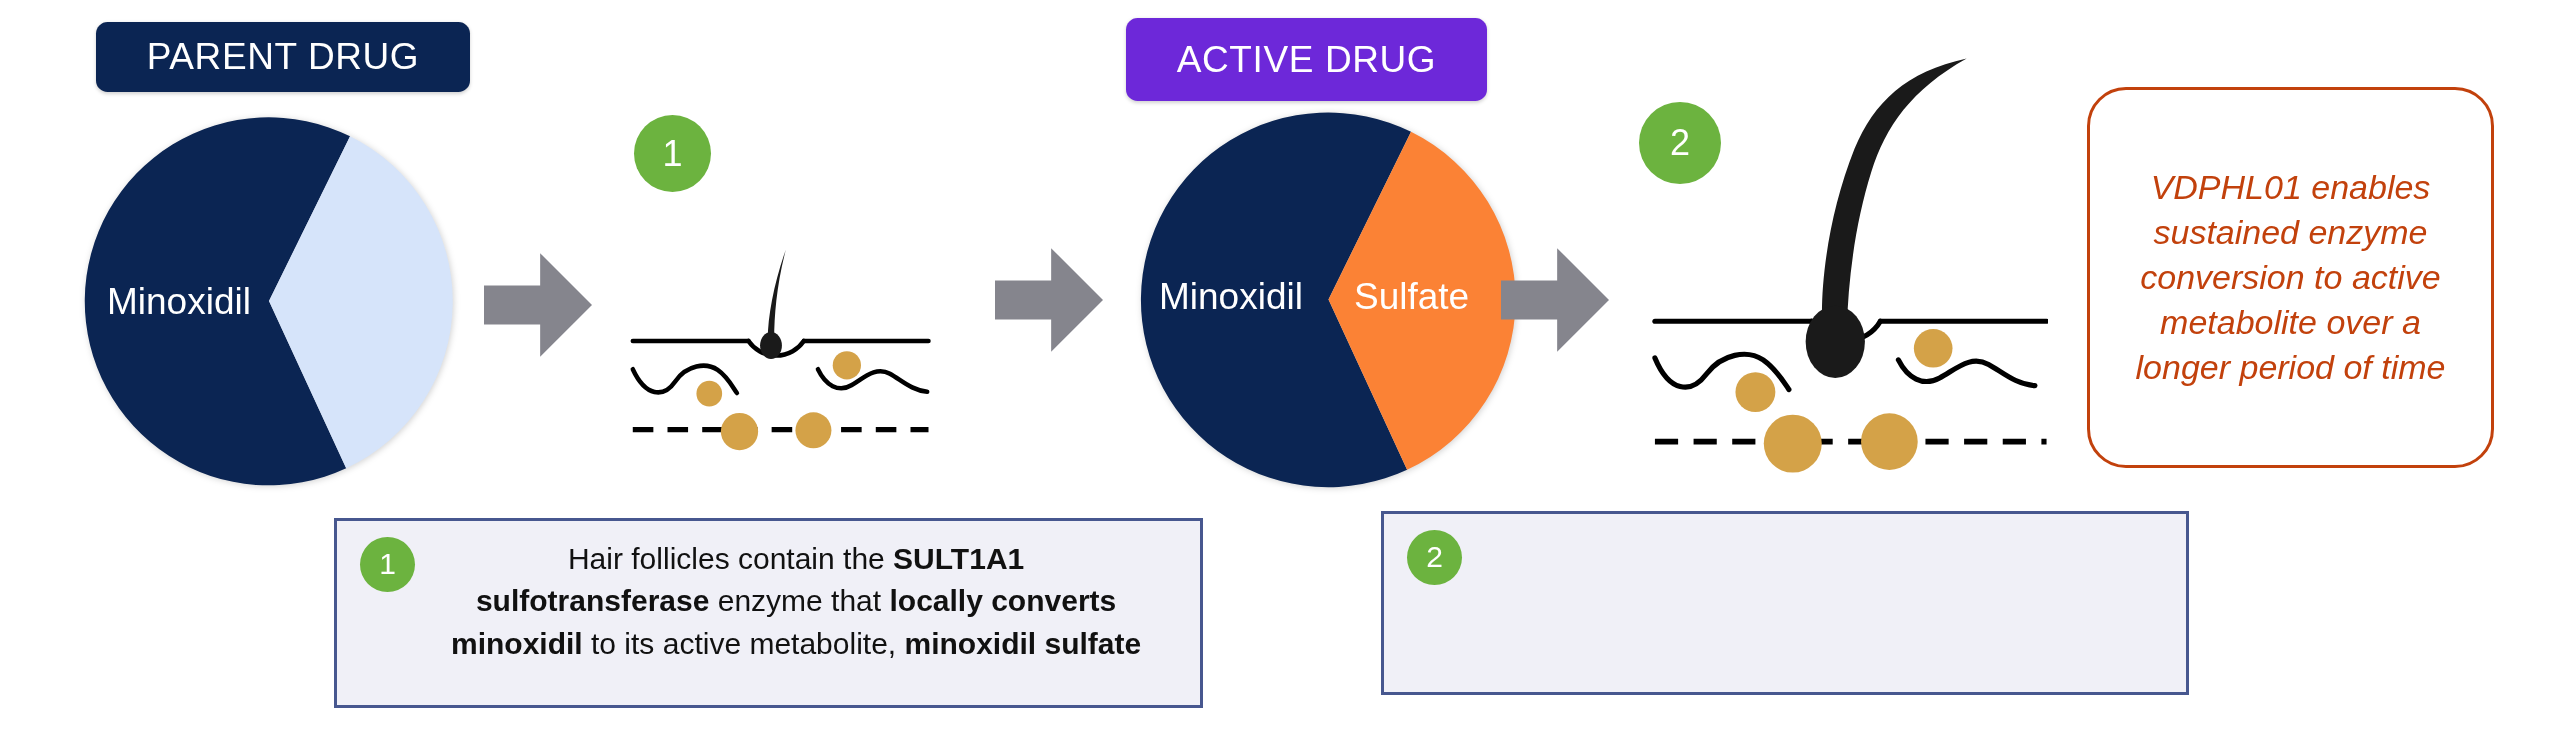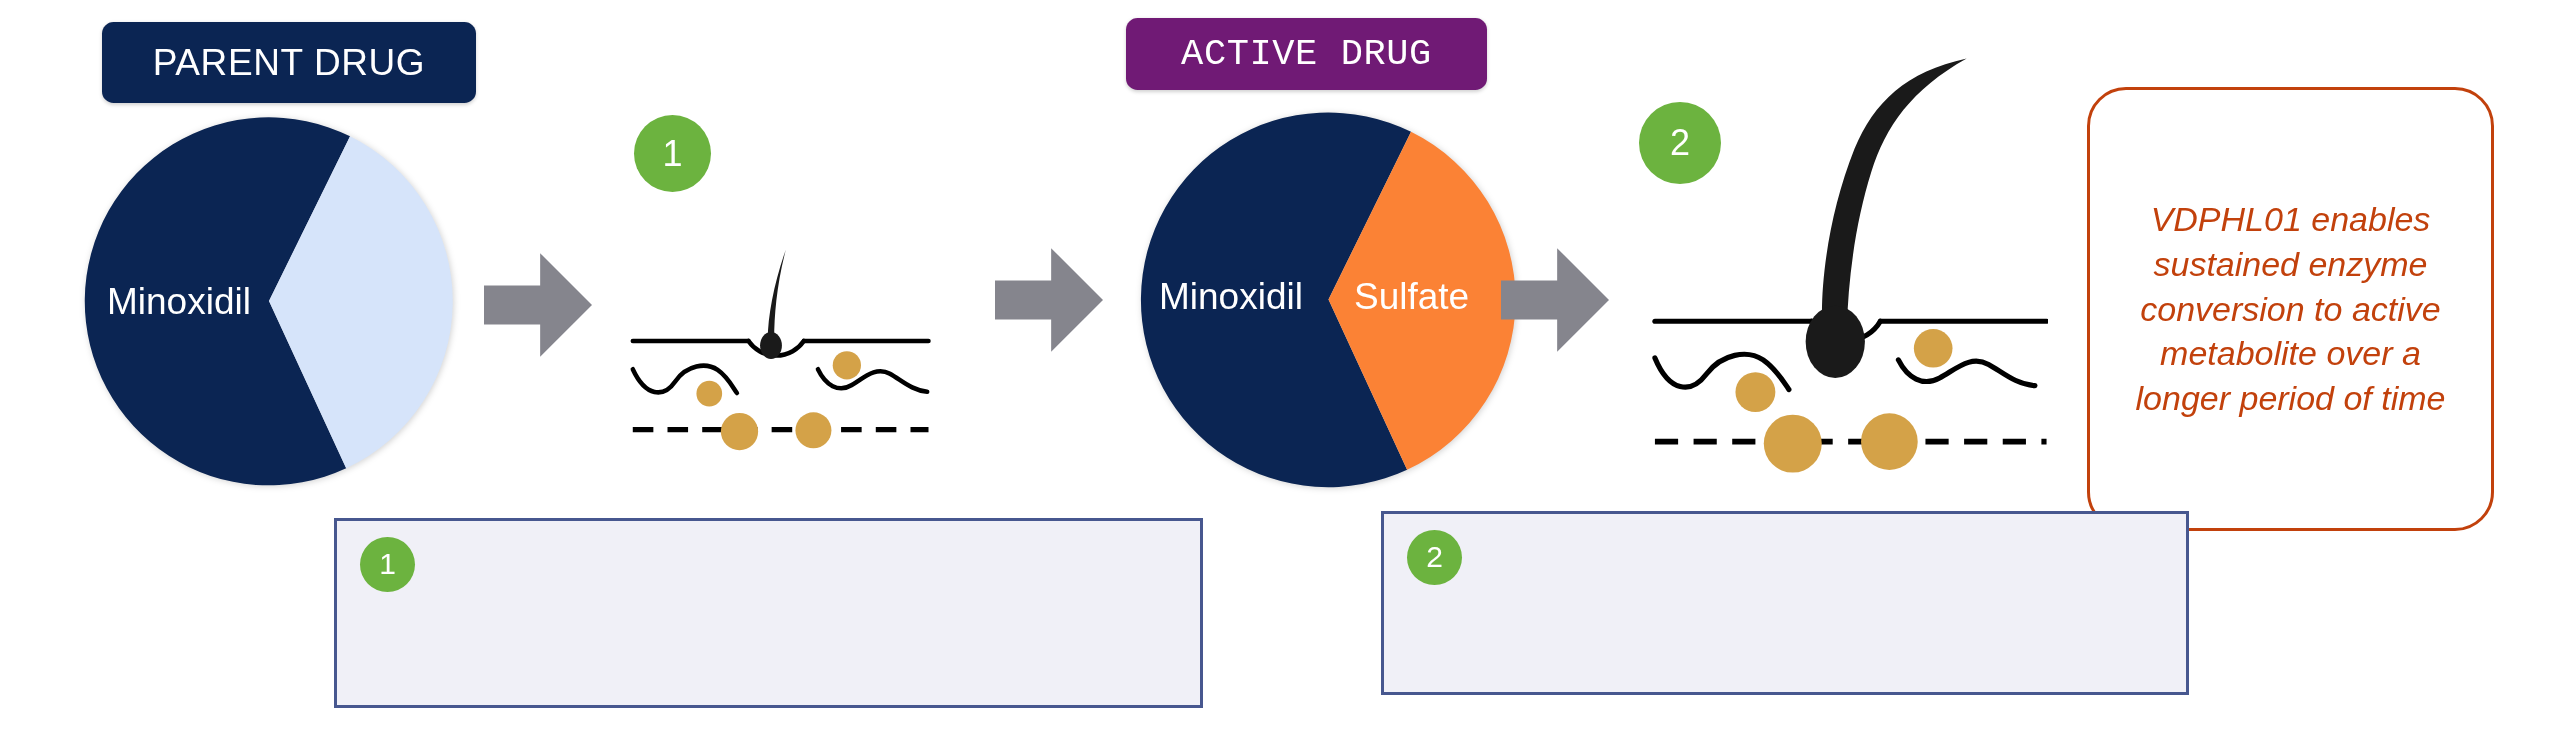--- a/index.html
+++ b/index.html
@@ -32,7 +32,7 @@
     box-shadow: 0 1.9px 3.9px rgba(0,0,0,0.18);
   }
   #badge-parent {
-    left: 102px;  top: 22px;  width: 374px; height: 81px;
+    left: 96px;  top: 22px;  width: 374px; height: 70px;
     background: #0B2553;
   }
   #badge-active {

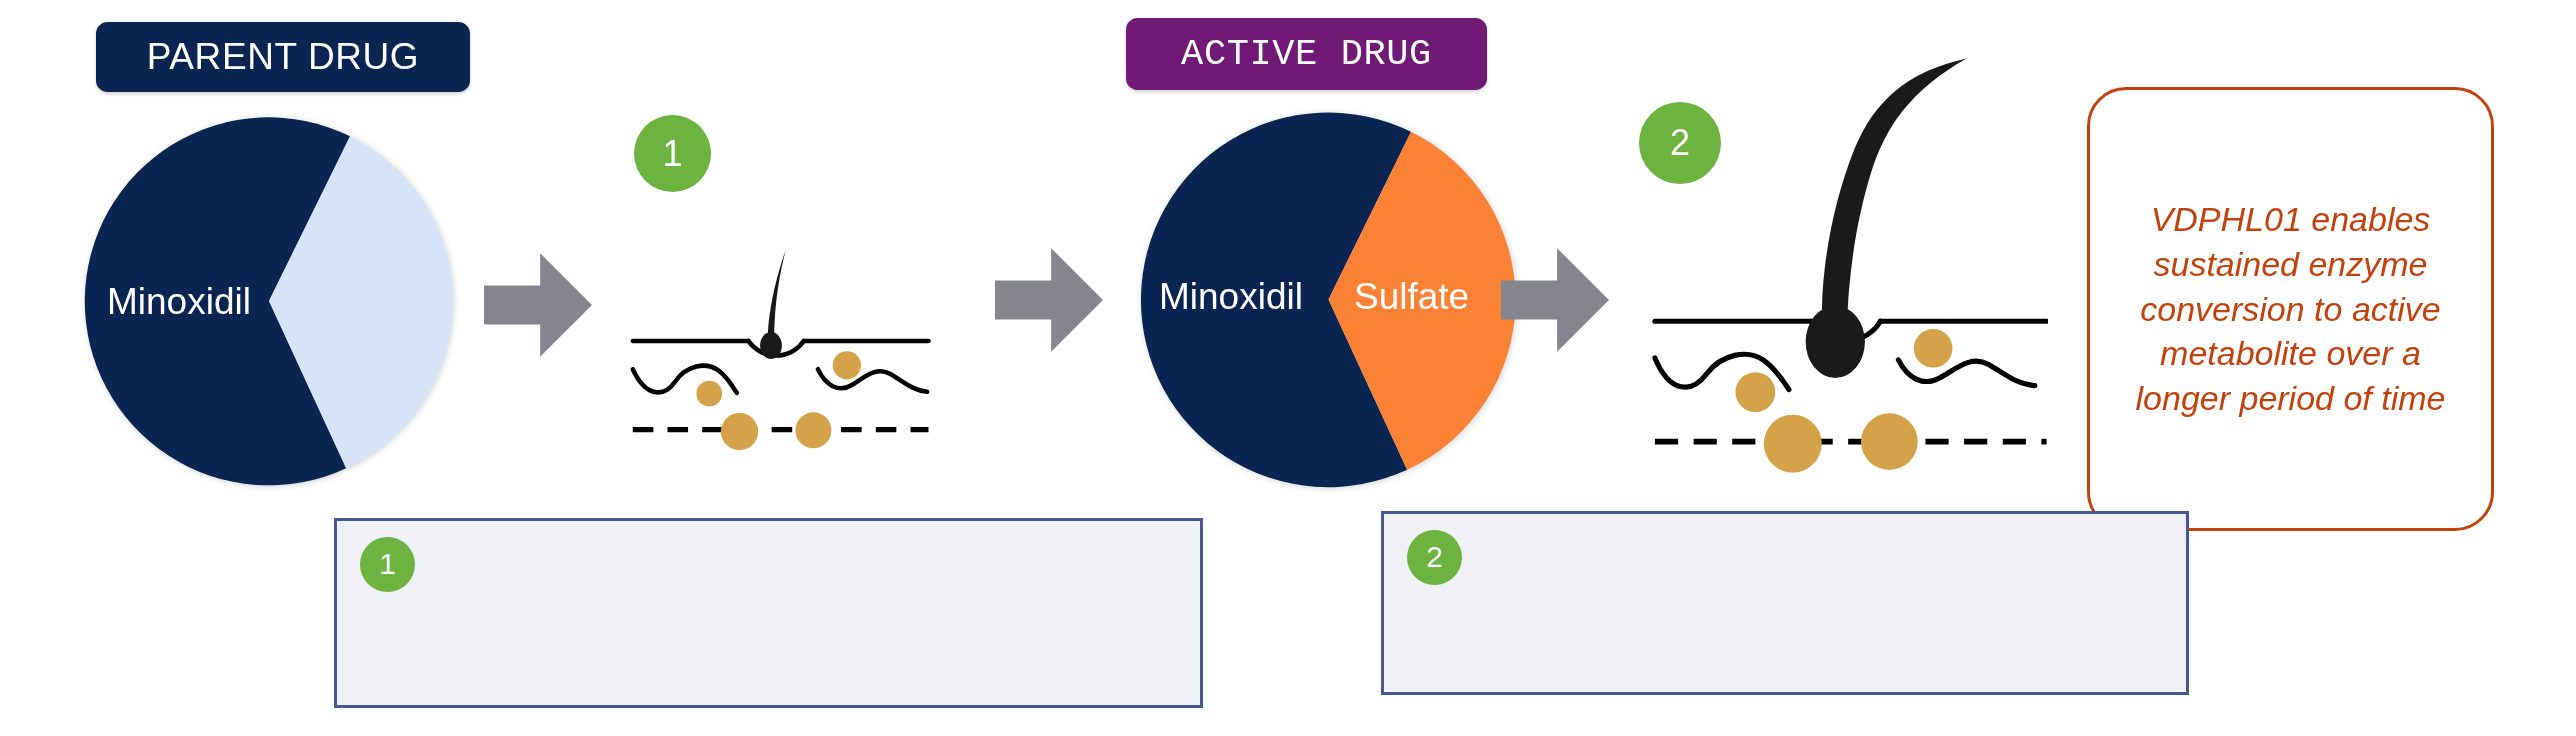--- a/index.html
+++ b/index.html
@@ -36,9 +36,8 @@
     background: #0B2553;
   }
   #badge-active {
-    left: 1126px; top: 18px;  width: 361px; height: 72px;
-    background: #701a75;
-    font-family: Liberation Mono, monospace;
+    left: 1126px; top: 18px;  width: 361px; height: 83px;
+    background: #6d28d9;
   }
 
   

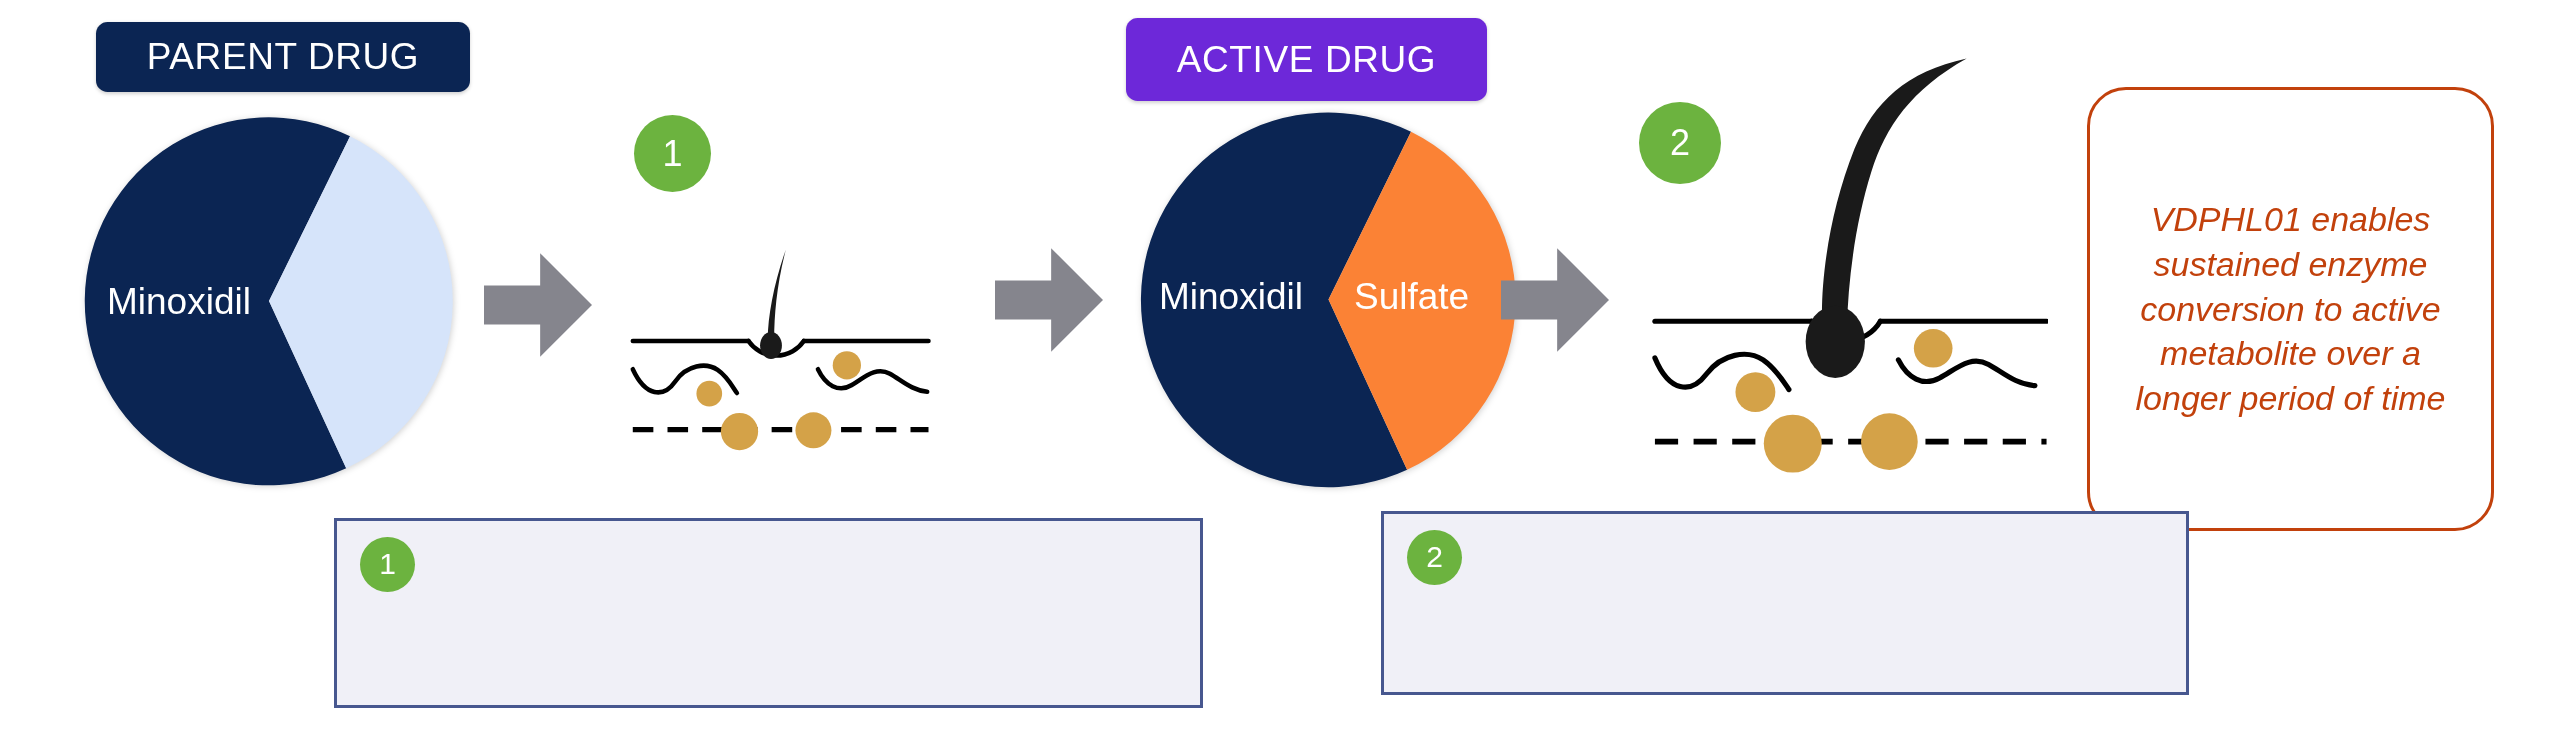--- a/index.html
+++ b/index.html
@@ -87,7 +87,7 @@
   #callout-vdphl01 {
     position: absolute;
     left: 2087px; top: 87px;
-    width: 407px; height: 444px;
+    width: 407px; height: 381px;
     border: 3.2px solid #C2410C;
     border-radius: 39px;
     background: #ffffff;

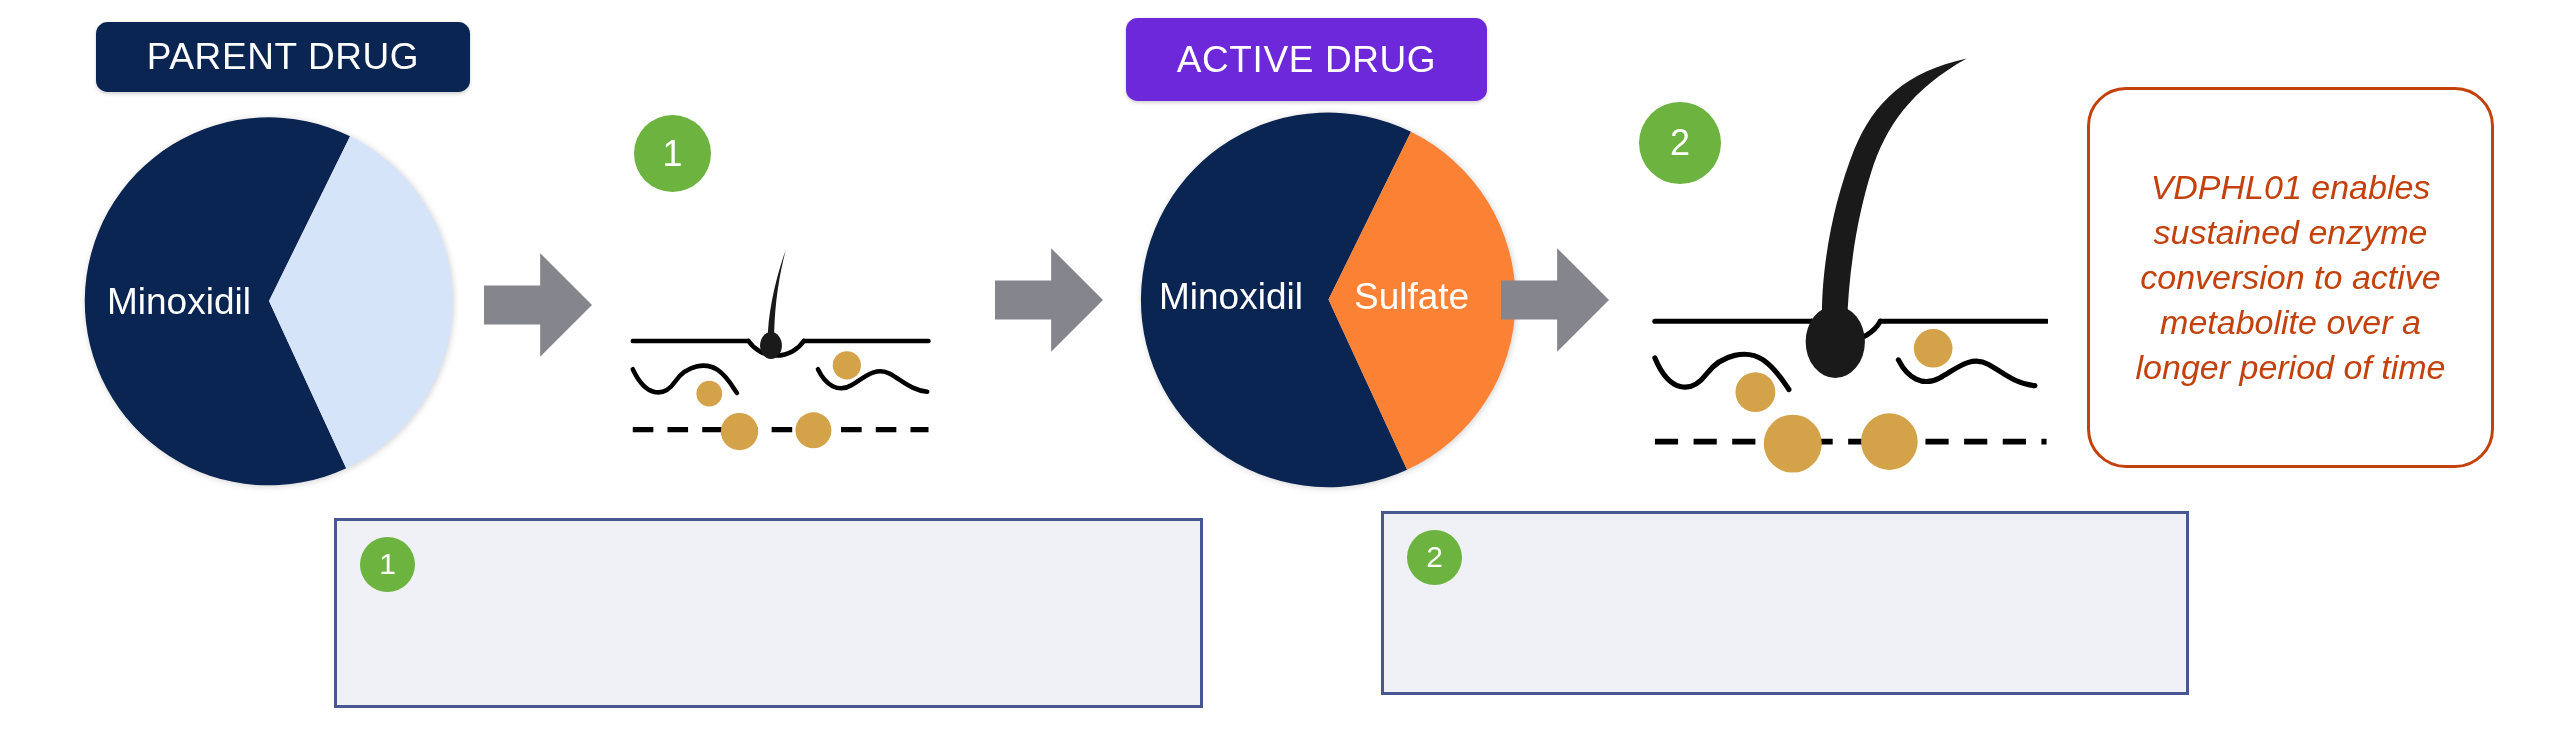--- a/index.html
+++ b/index.html
@@ -258,6 +258,7 @@
     <div class="caption-num">
       <span>1</span>
     </div>
+    <div class="caption-text" id="caption-1-text"><span>Hair follicles contain the </span><b>SULT1A1</b><br><b>sulfotransferase</b><span> enzyme that </span><b>locally converts</b><br><b>minoxidil</b><span> to its active metabolite, </span><b>minoxidil sulfate</b></div>
   </div>
 
   <div class="caption-box" id="caption-2">

